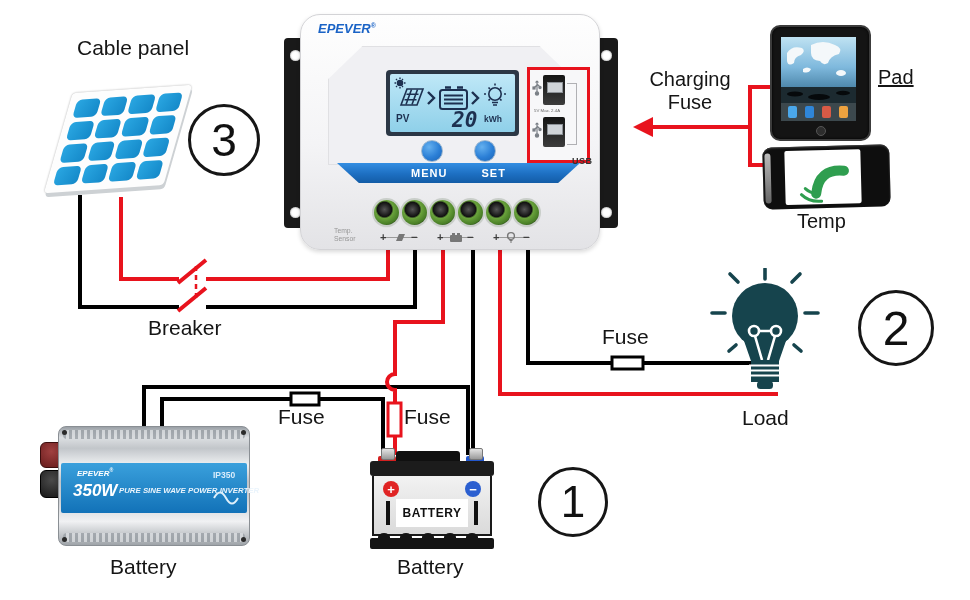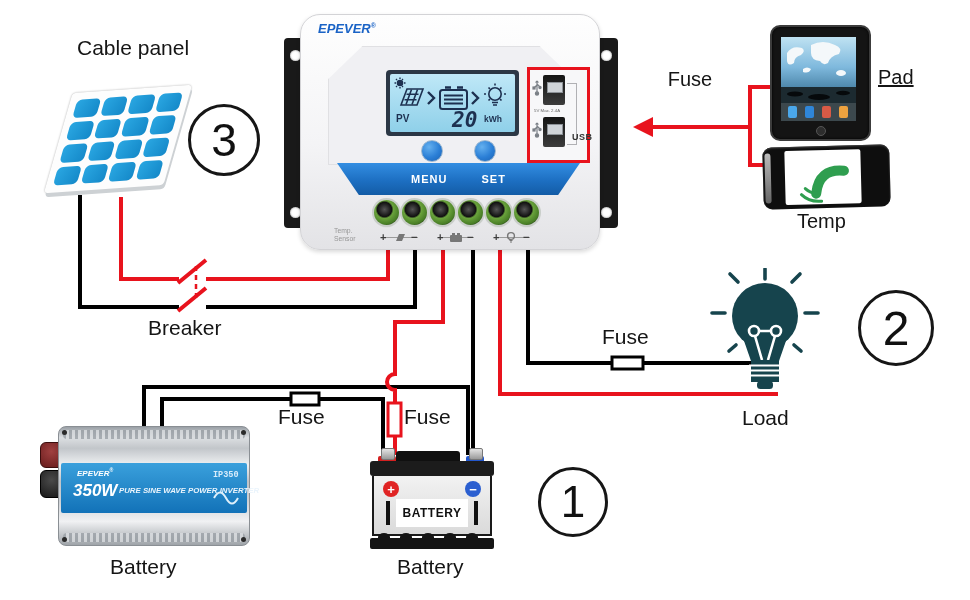--- a/index.html
+++ b/index.html
@@ -353,6 +353,7 @@
   <div class="lbl" style="left:878px;top:66px;font-size:20px;text-decoration:underline;">Pad</div>
   <div class="lbl" style="left:797px;top:210px;font-size:20px;">Temp</div>
   <div class="lbl" style="left:630px;top:68px;width:120px;text-align:center;font-size:20px;line-height:1.15;white-space:normal;">
+    <span style="display:block;">Charging</span>
     <span style="display:block;">Fuse</span>
   </div>
 

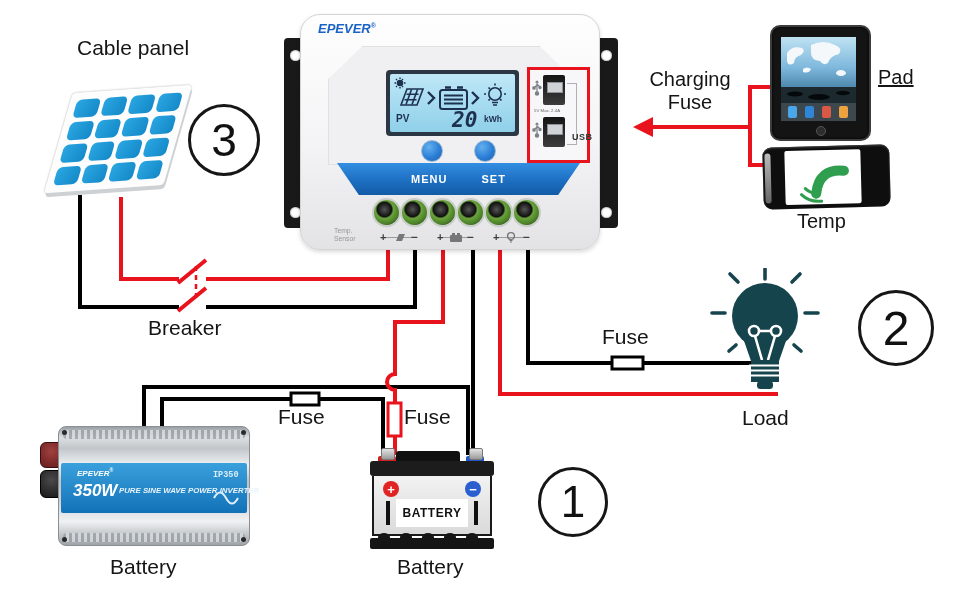--- a/index.html
+++ b/index.html
@@ -176,7 +176,7 @@
       </g>
     </svg>
     <div class="abs tiny" style="left:4px;top:38px;font-size:7px;color:#666;transform:scale(.62);white-space:nowrap;">5V  Max. 2.4A</div>
-    <div class="abs" style="left:14px;top:62px;font-size:9px;font-weight:bold;color:#333;letter-spacing:.5px;padding-left:28px;">USB</div>
+    <div class="abs" style="left:14px;top:86px;font-size:9px;font-weight:bold;color:#333;letter-spacing:.5px;padding-left:28px;">USB</div>
   </div>
 
   <div class="term" style="left:374px;"></div>

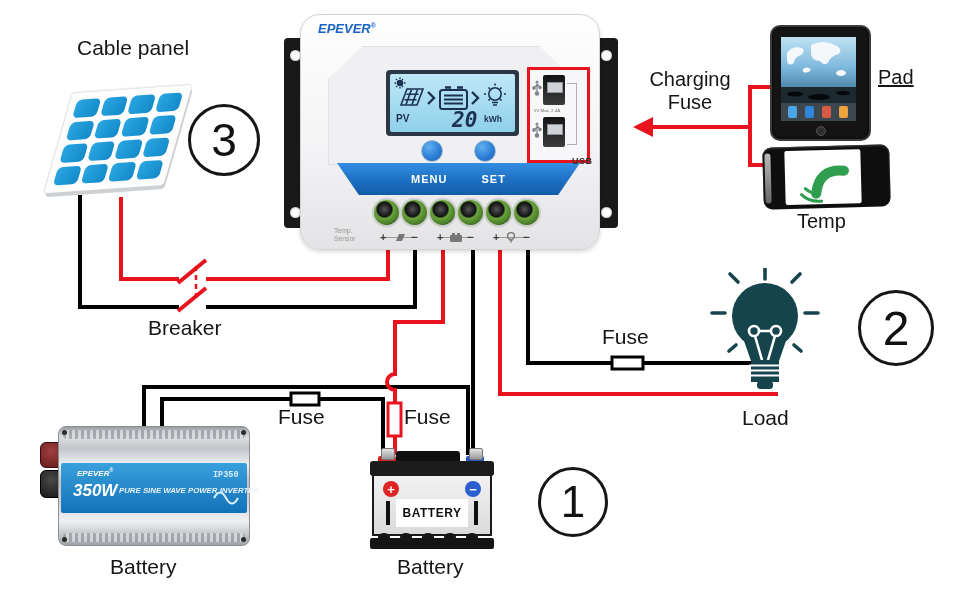--- a/index.html
+++ b/index.html
@@ -25,7 +25,7 @@
   .btn{position:absolute;width:20px;height:20px;border-radius:50%;
        background:radial-gradient(circle at 35% 30%,#64b0ef 0%,#2b7fd6 55%,#1b62b4 100%);
        border:1px solid #9db7cf;}
-  .bluebar{position:absolute;left:337px;top:163px;width:243px;height:32px;
+  .bluebar{position:absolute;left:337px;top:163px;width:243px;height:20px;
            background:linear-gradient(180deg,#338ee2 0%,#1d6fc2 55%,#135ca6 100%);
            clip-path:polygon(0 0,100% 0,91% 100%,9% 100%);
            display:flex;align-items:center;justify-content:center;gap:34px;}

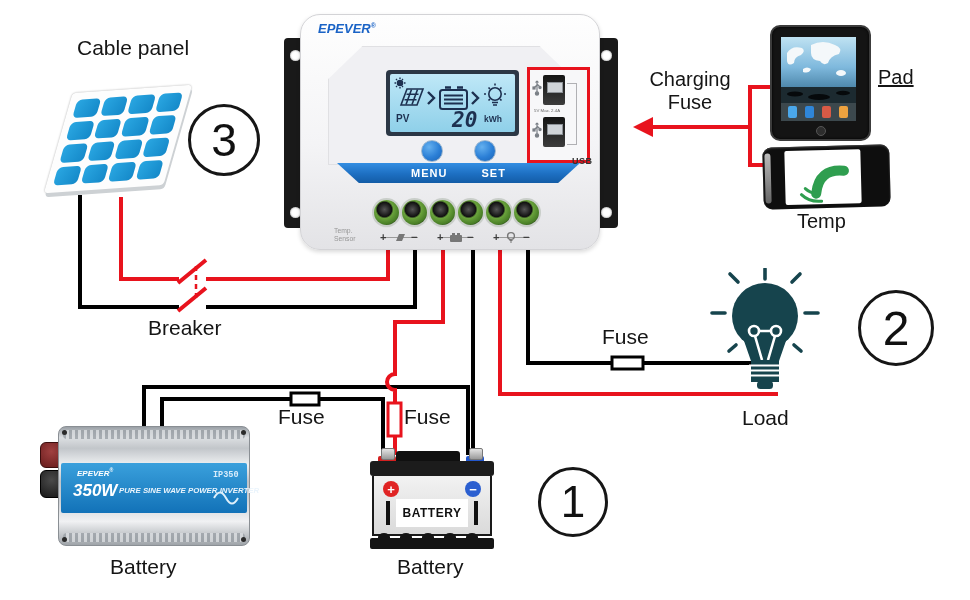--- a/index.html
+++ b/index.html
@@ -324,7 +324,7 @@
         </div>
         <div class="abs" style="left:12px;top:18px;font-size:17px;font-weight:bold;font-style:italic;color:#fff;">350W</div>
         <div class="abs tiny" style="left:58px;top:23px;font-size:8.5px;font-weight:bold;font-style:italic;color:#eaf4fc;white-space:nowrap;transform:scale(.92);">PURE SINE WAVE POWER INVERTER</div>
-        <div class="abs" style="left:152px;top:7px;font-size:8.5px;font-weight:bold;color:#d8ecfb;font-family:Liberation Mono, monospace;">IP350</div>
+        <div class="abs" style="left:152px;top:7px;font-size:8.5px;font-weight:bold;color:#d8ecfb;">IP350</div>
         <svg class="abs" style="left:152px;top:28px;" width="26" height="14" viewBox="0 0 26 14">
           <path d="M1 7 Q7 -4 13 7 Q19 18 25 7" fill="none" stroke="#dff0fb" stroke-width="2"></path>
         </svg>

